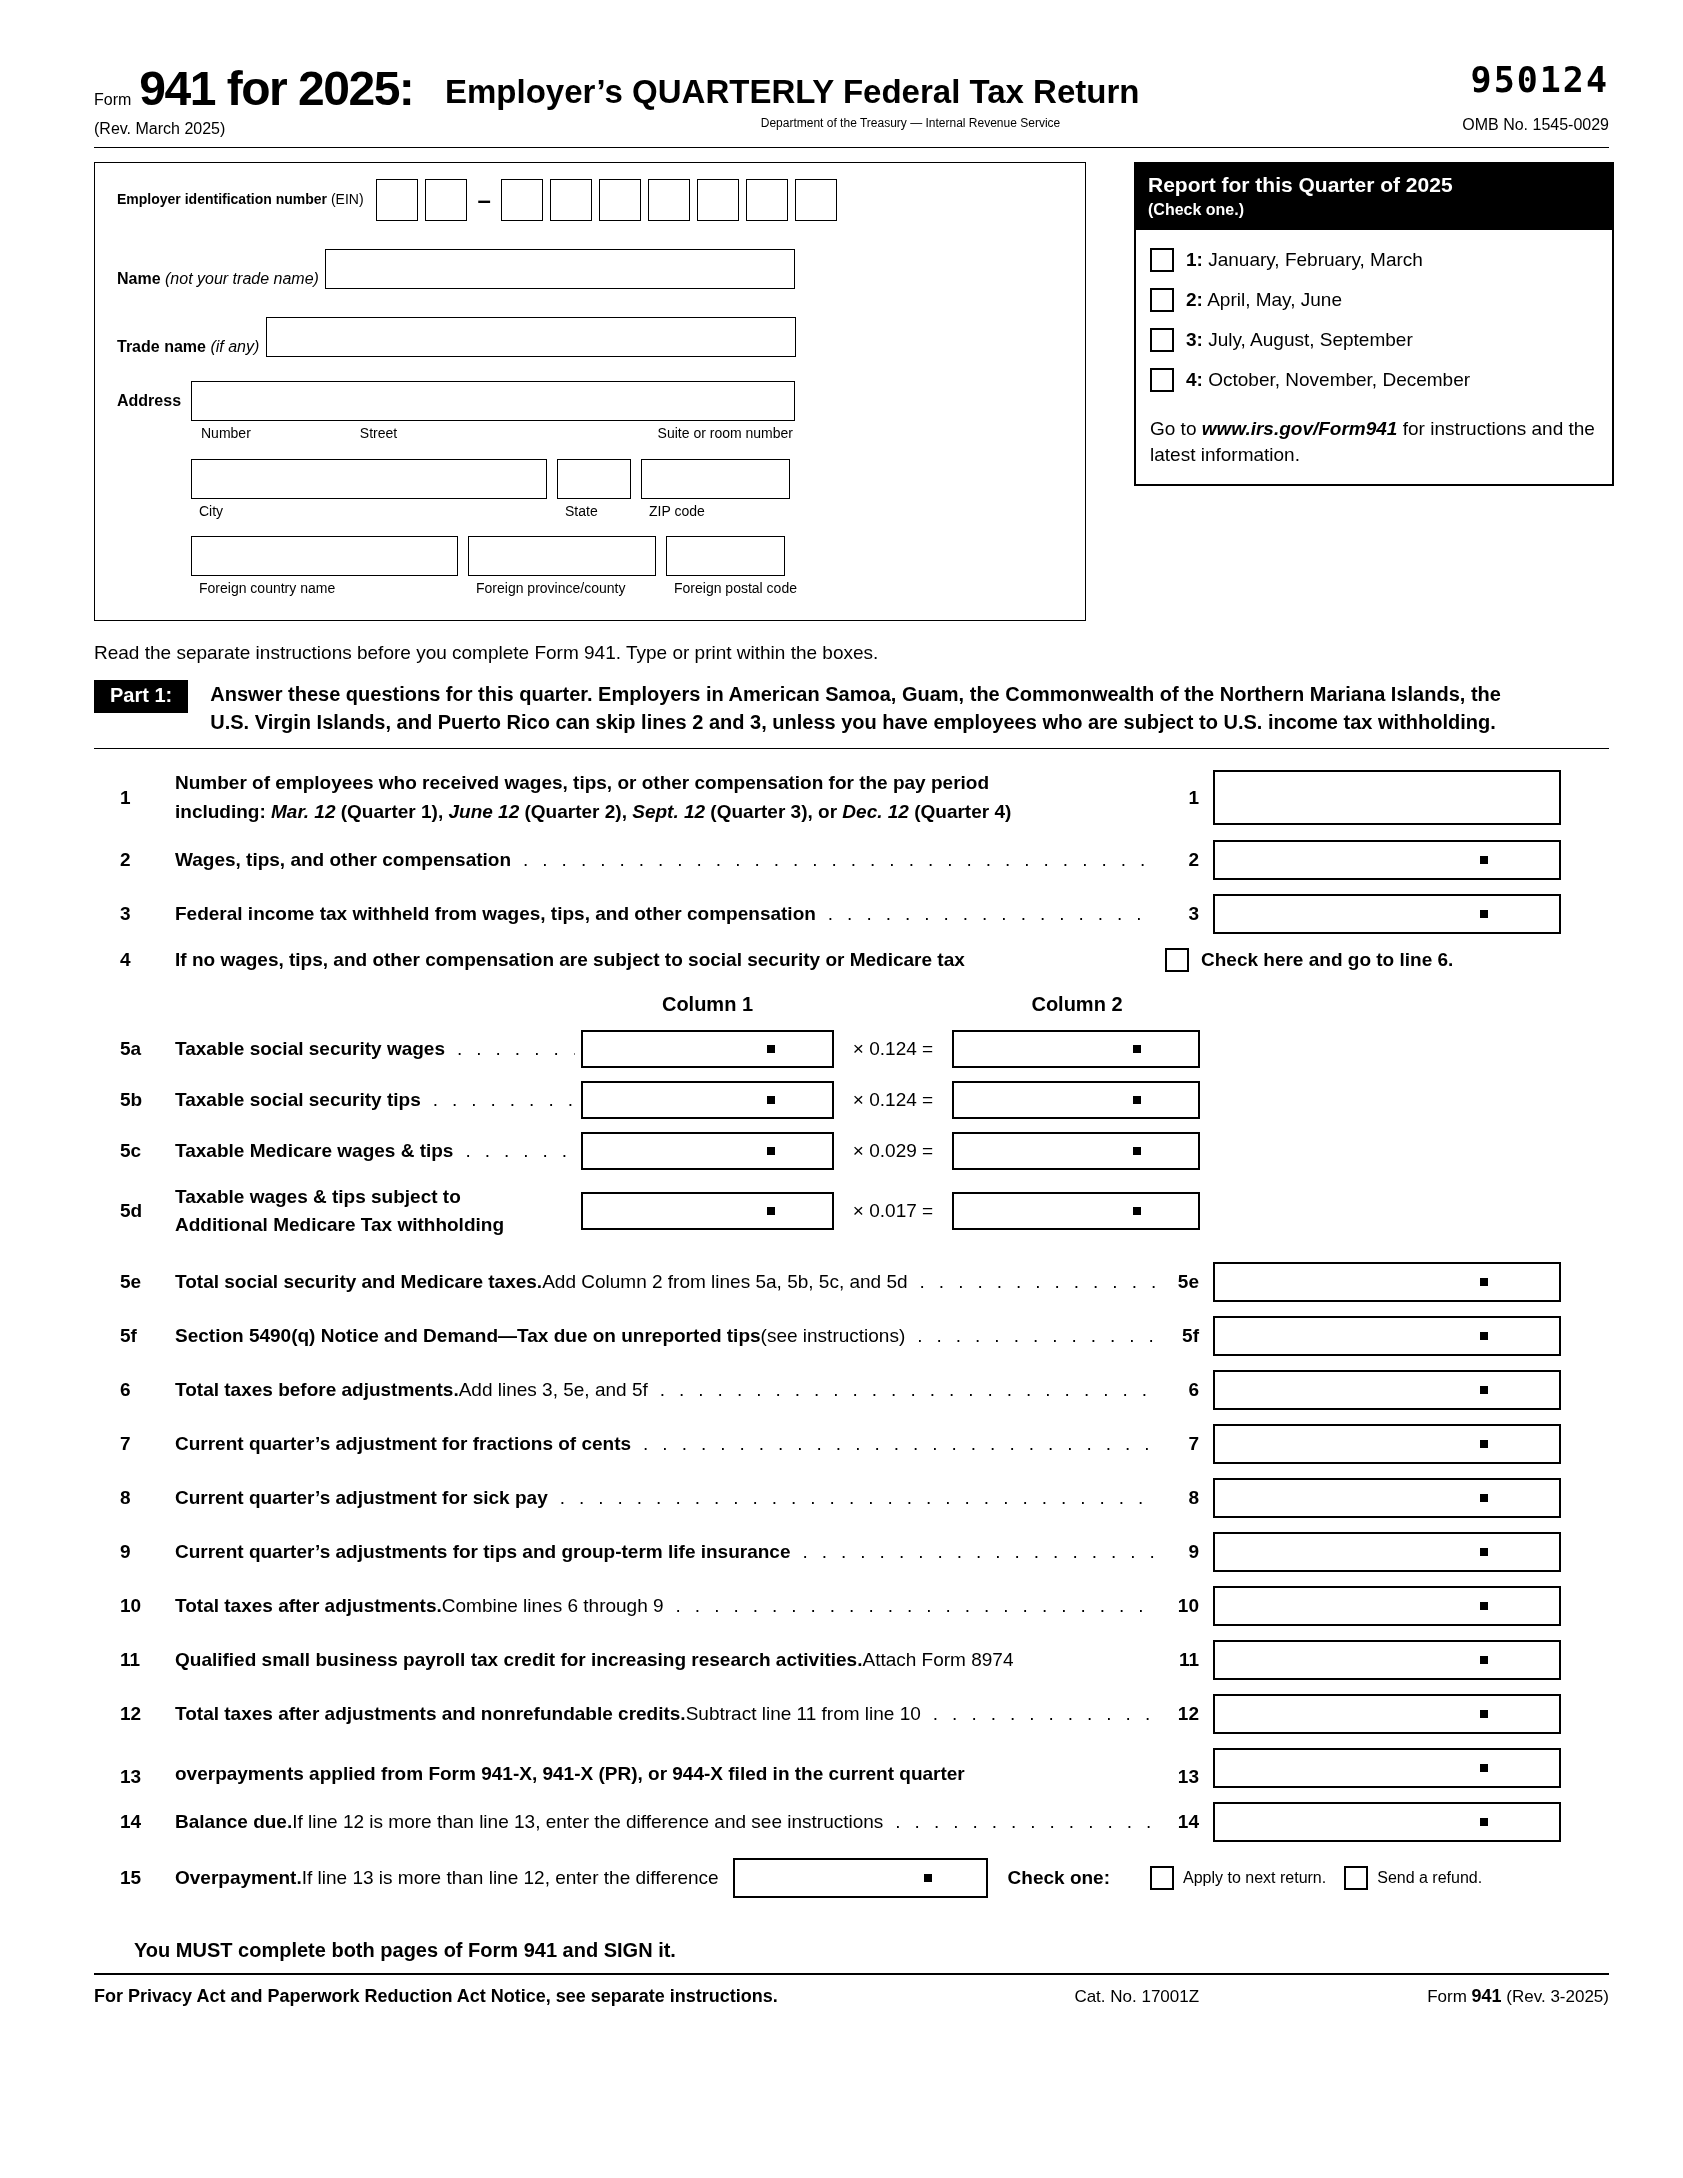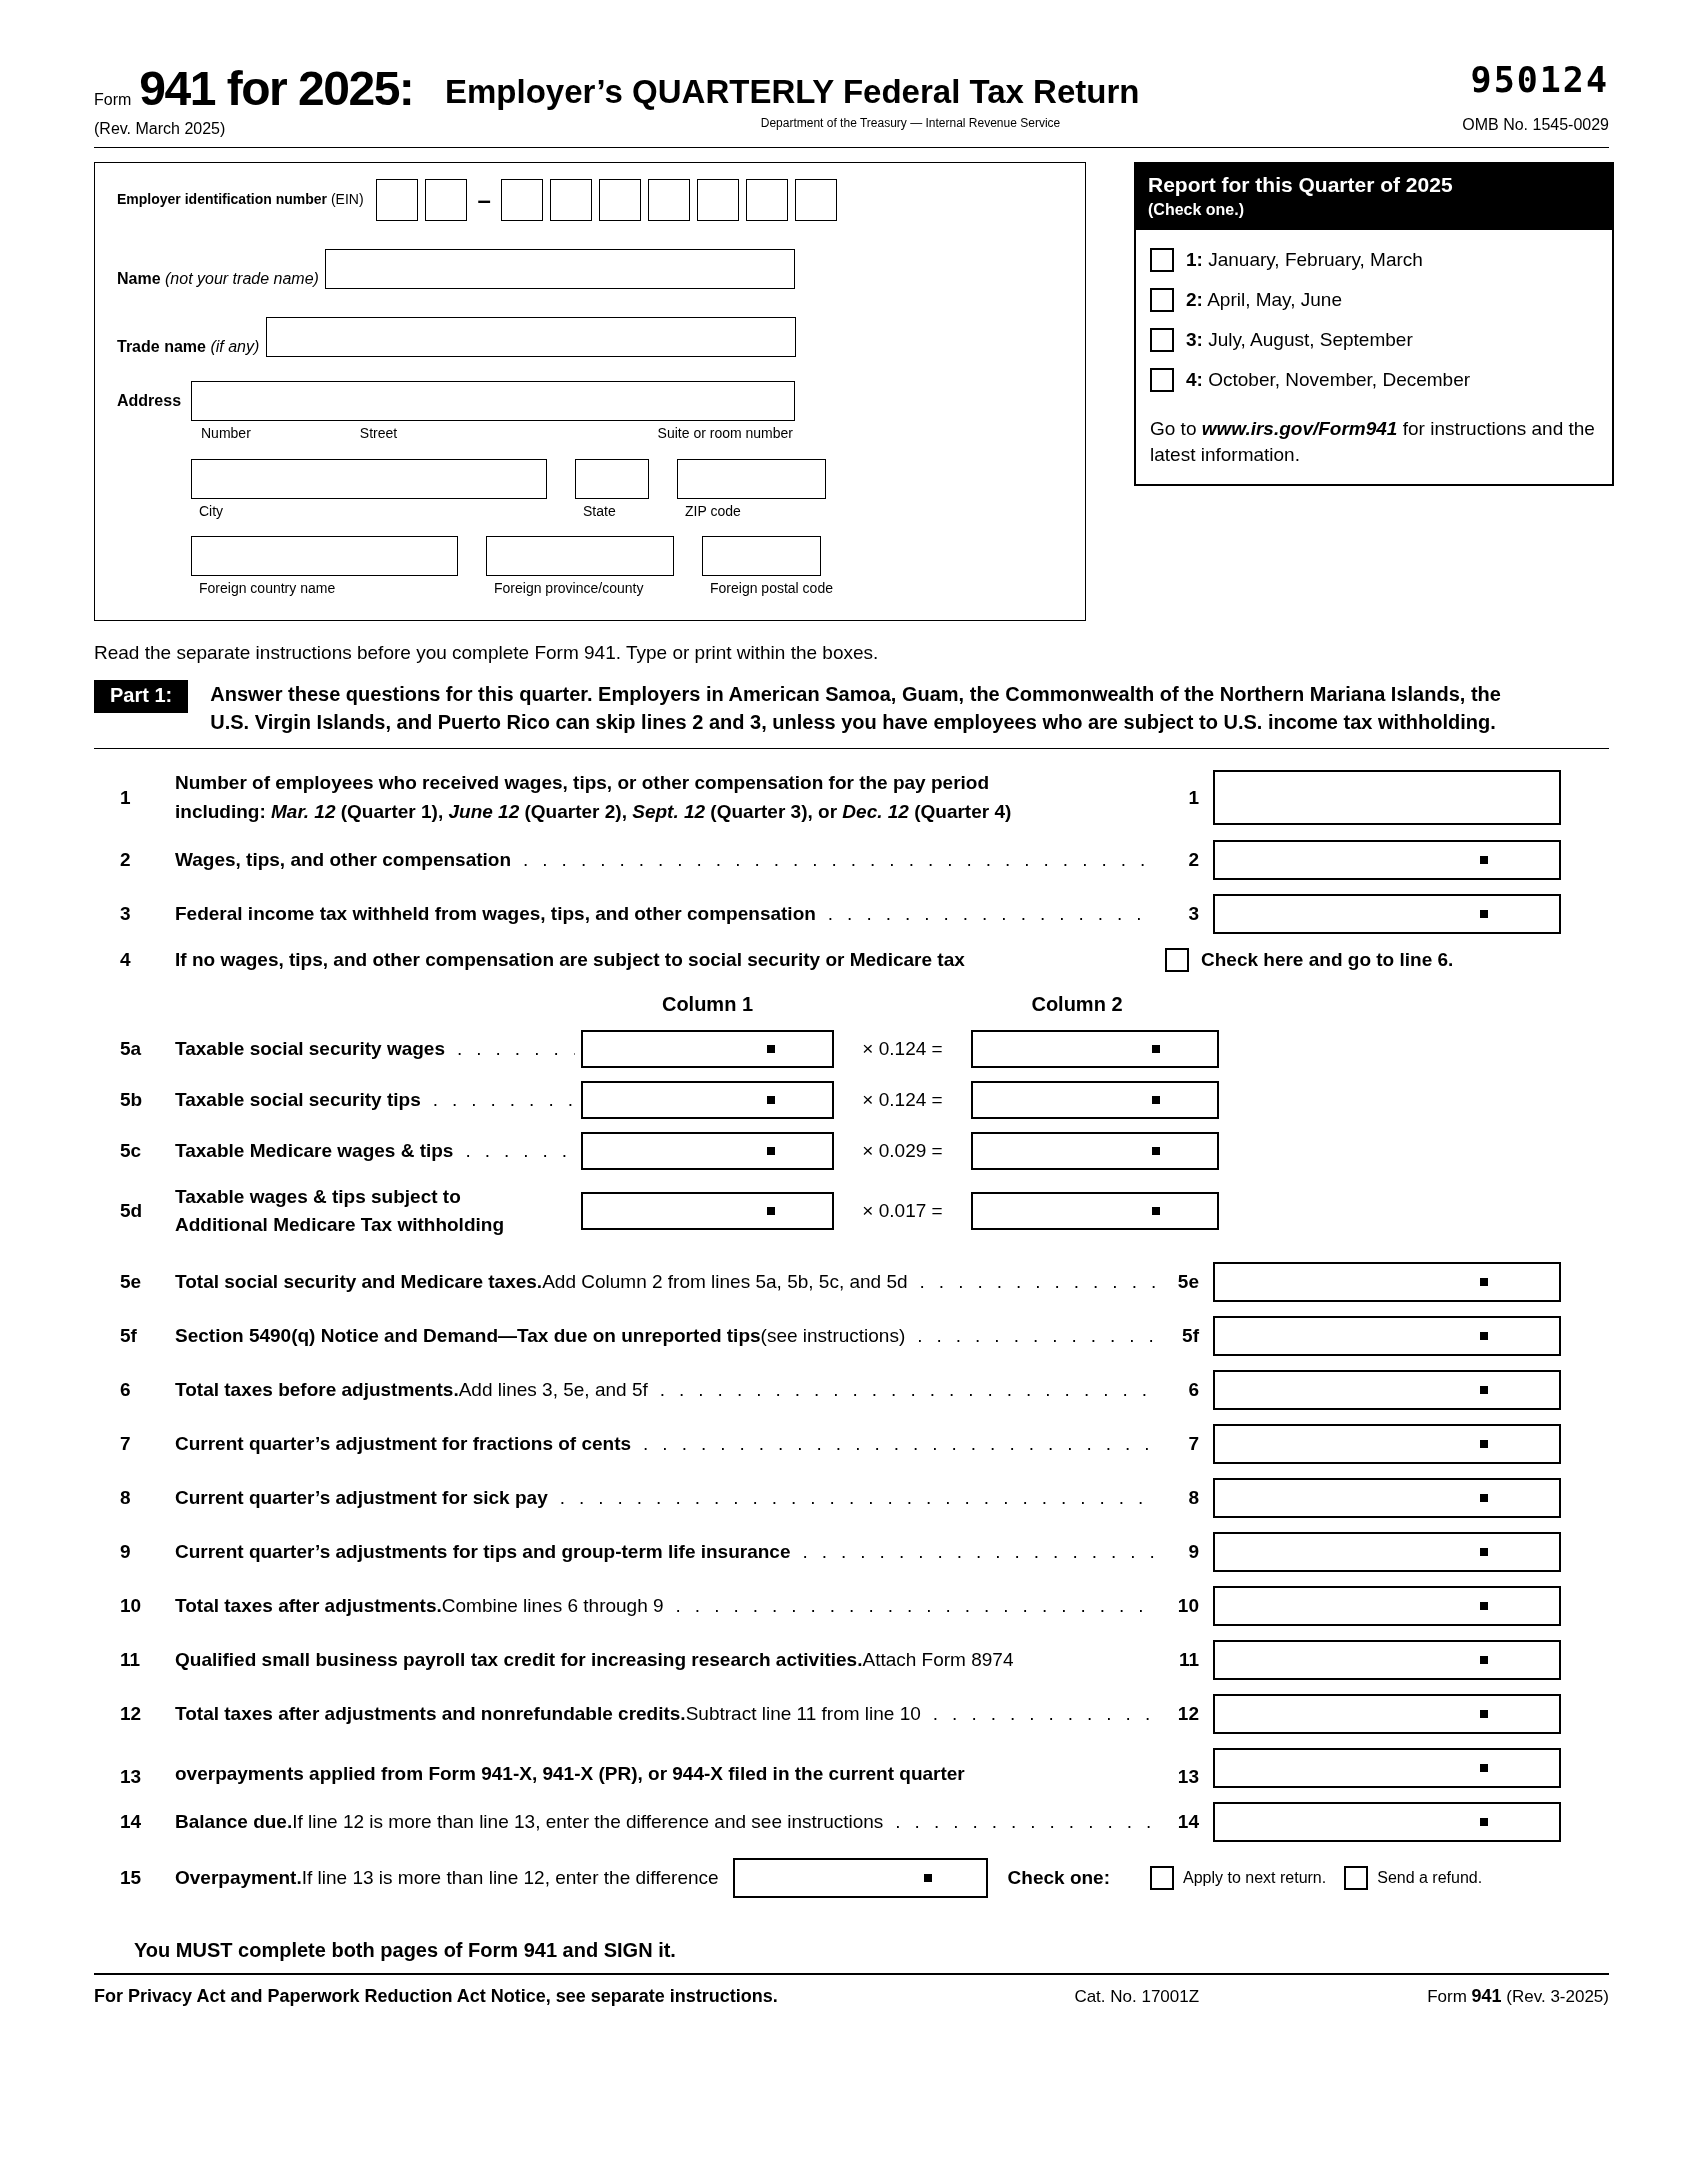--- a/index.html
+++ b/index.html
@@ -54,7 +54,7 @@
   .sub-street { margin-left:109px; }
   .sub-suite { margin-left:auto; margin-right:2px; }
 
-  .csz-row { display:flex; gap:28px; margin-left:74px; margin-top:16px; }
+  .csz-row { display:flex; gap:10px; margin-left:74px; margin-top:16px; }
   .csz-col { display:flex; flex-direction:column; }
   .csz-col .sub { font-size:14px; margin-top:4px; margin-left:8px; }
   .city-input { width:356px; }

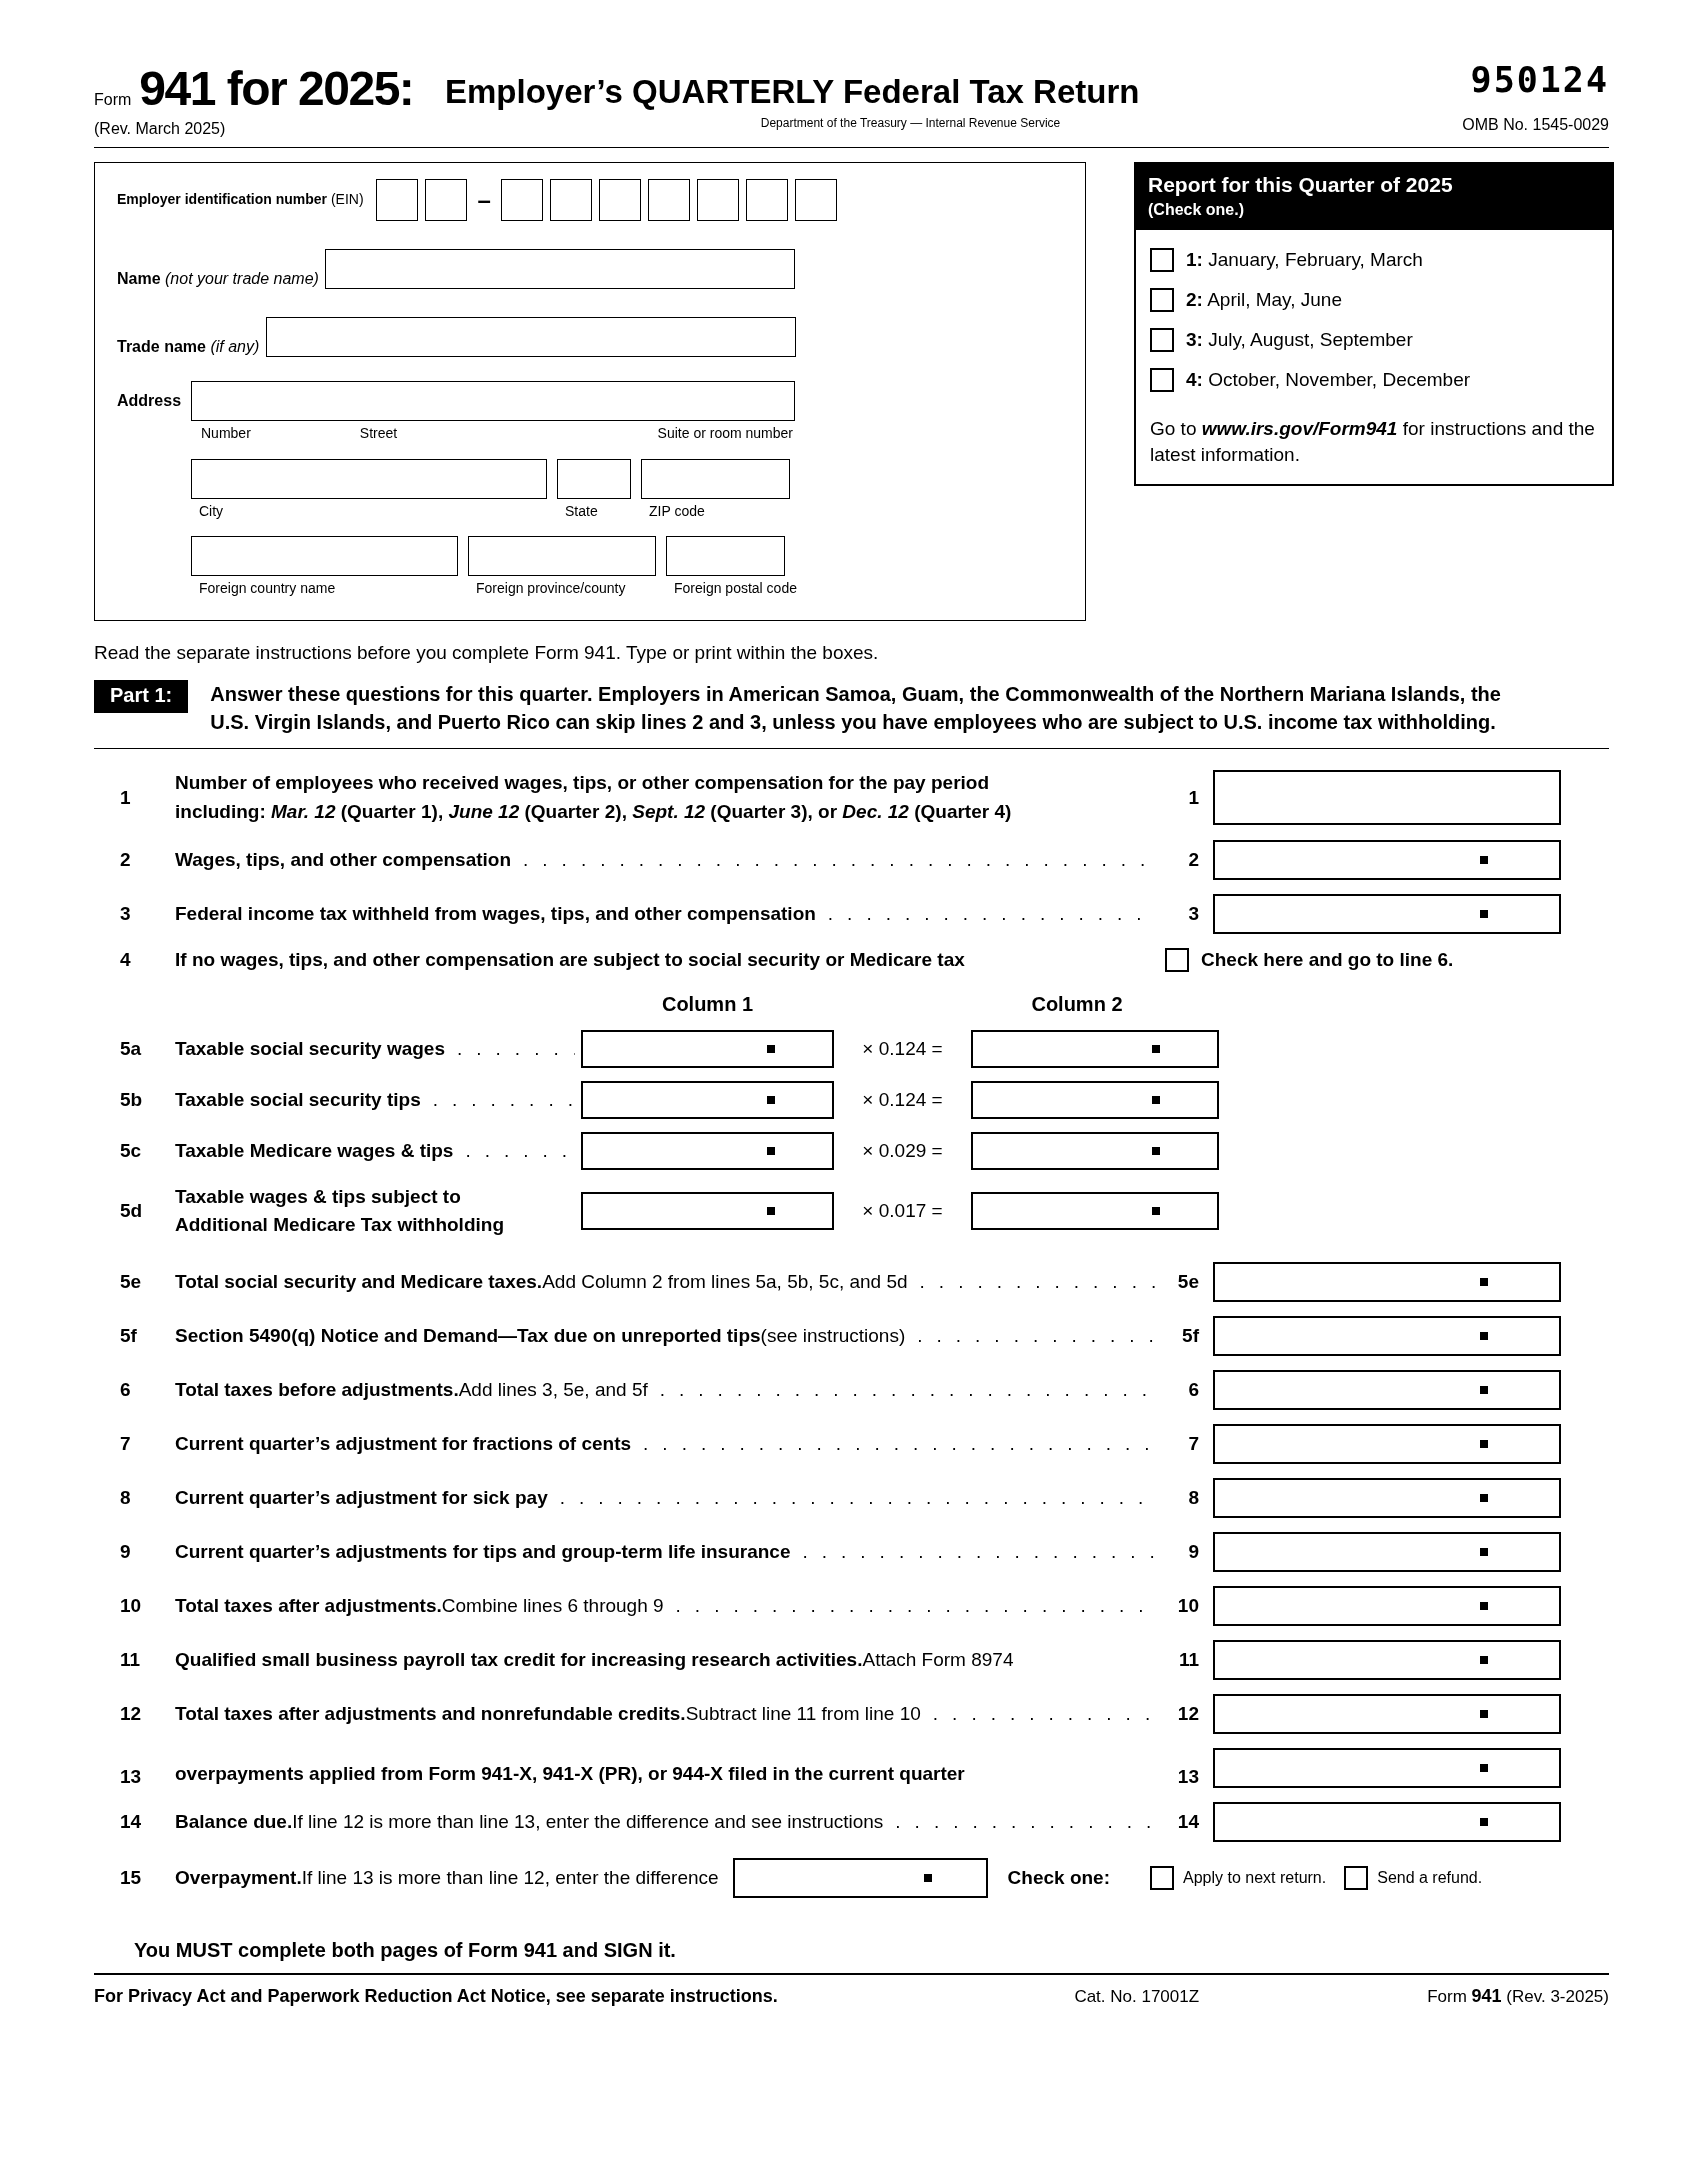--- a/index.html
+++ b/index.html
@@ -111,7 +111,7 @@
   .cbox1 { width:253px; }
   .cbox2 { width:248px; }
   .cbox .dec { right:57px; }
-  .mult { width:137px; flex:none; text-align:center; }
+  .mult { width:118px; flex:none; text-align:center; }
 
   .l15 { display:flex; align-items:center; margin-top:16px; }
   .l15 .ov-text { display:flex; align-items:baseline; min-width:0; }

